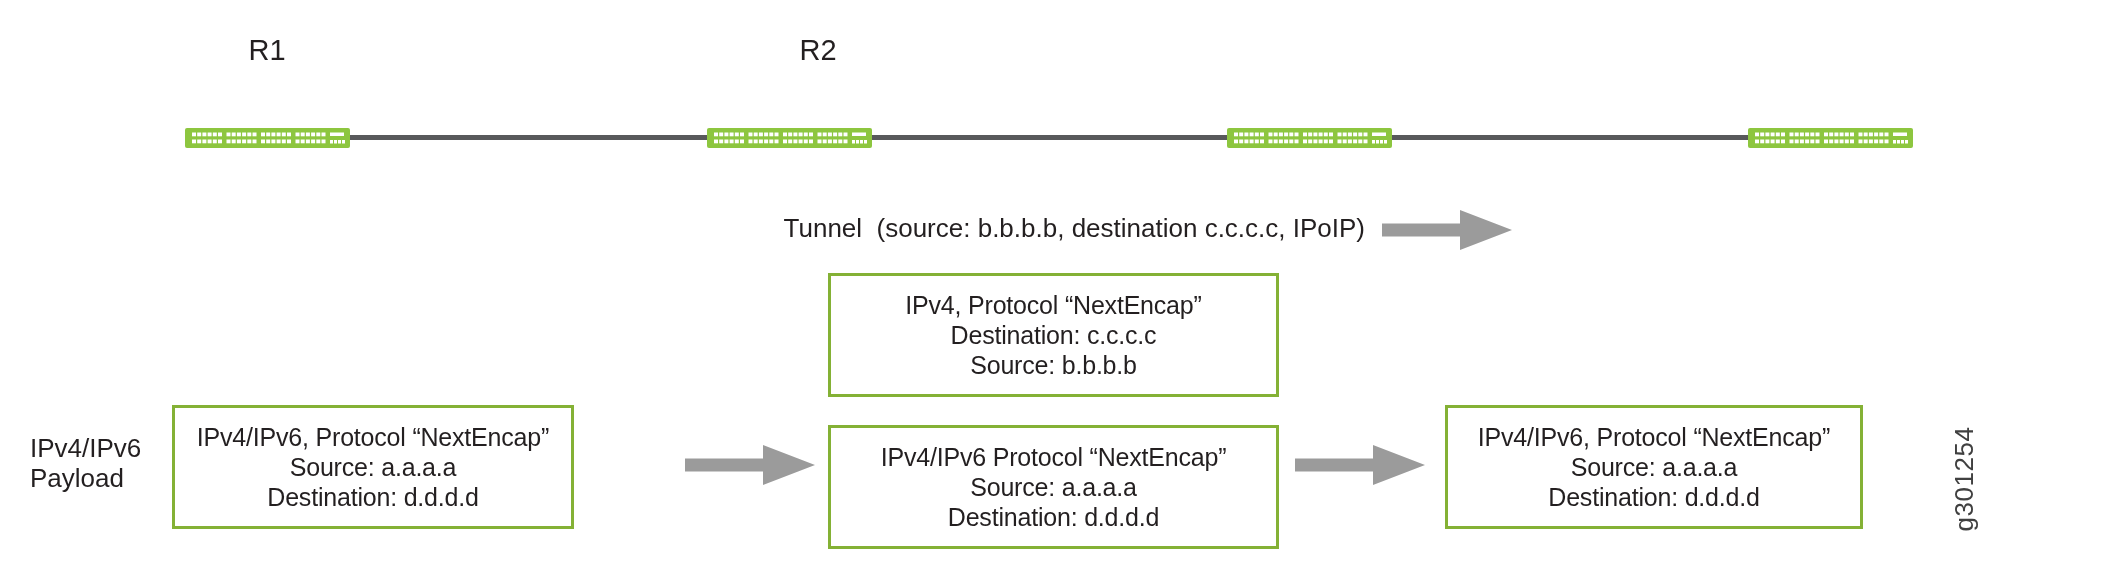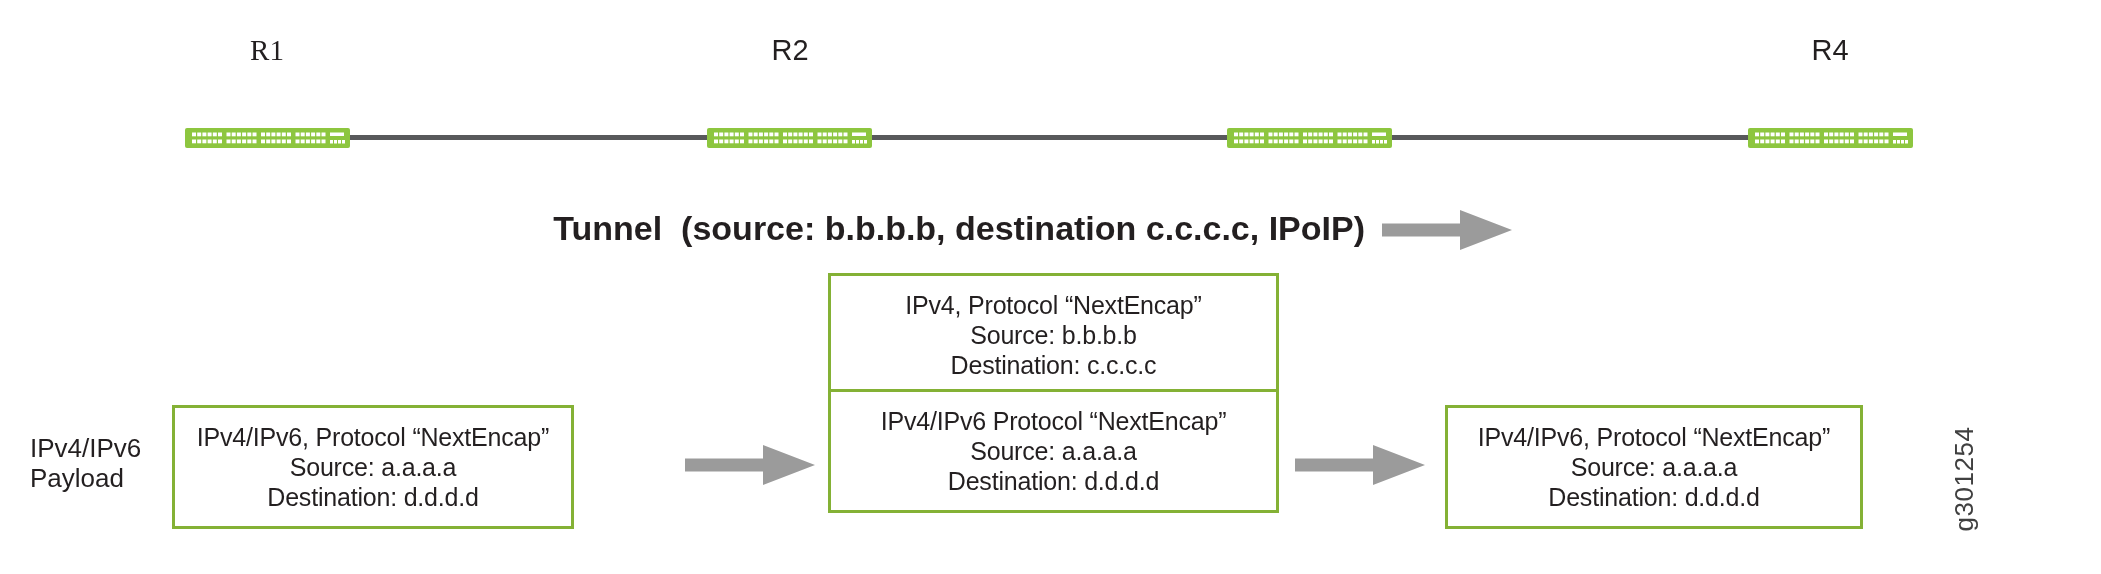--- a/index.html
+++ b/index.html
@@ -93,7 +93,7 @@
 
   <div class="link-line"></div>
 
-  <div class="router-label" style="left:167px;font-family:Liberation Serif, serif;">
+  <div class="router-label" style="left:167px;">
     <div>R1</div>
   </div>
   <svg class="router-icon" style="left:185px;" width="165" height="20" viewBox="0 0 165 20">

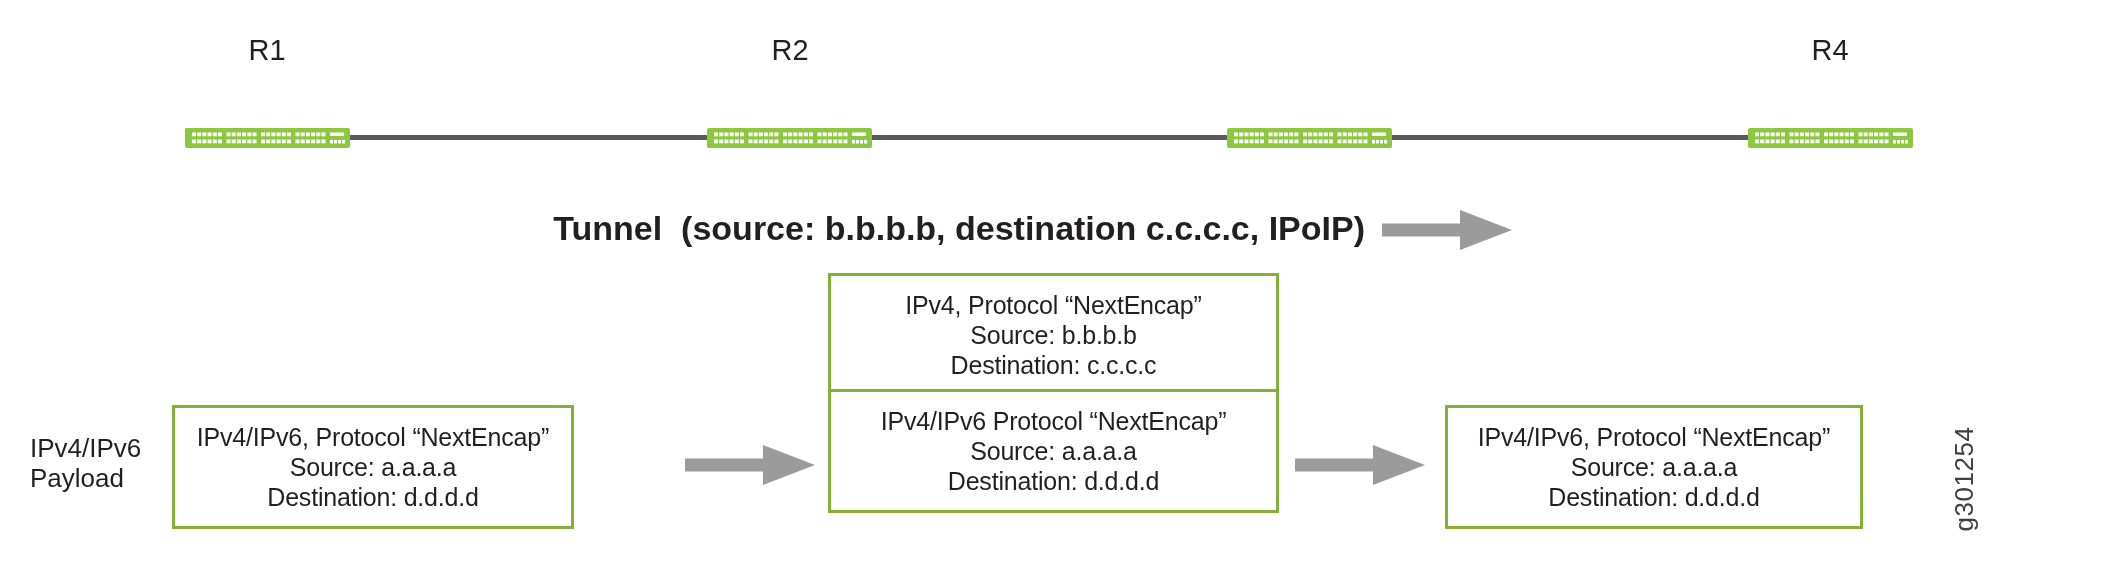--- a/index.html
+++ b/index.html
@@ -100,7 +100,7 @@
       <use href="#router-shape"></use>
     </svg>
 
-  <div class="router-label" style="left:690px;">
+  <div class="router-label" style="left:718px;">
     <div>R2</div>
   </div>
   <svg class="router-icon" style="left:707px;" width="165" height="20" viewBox="0 0 165 20">

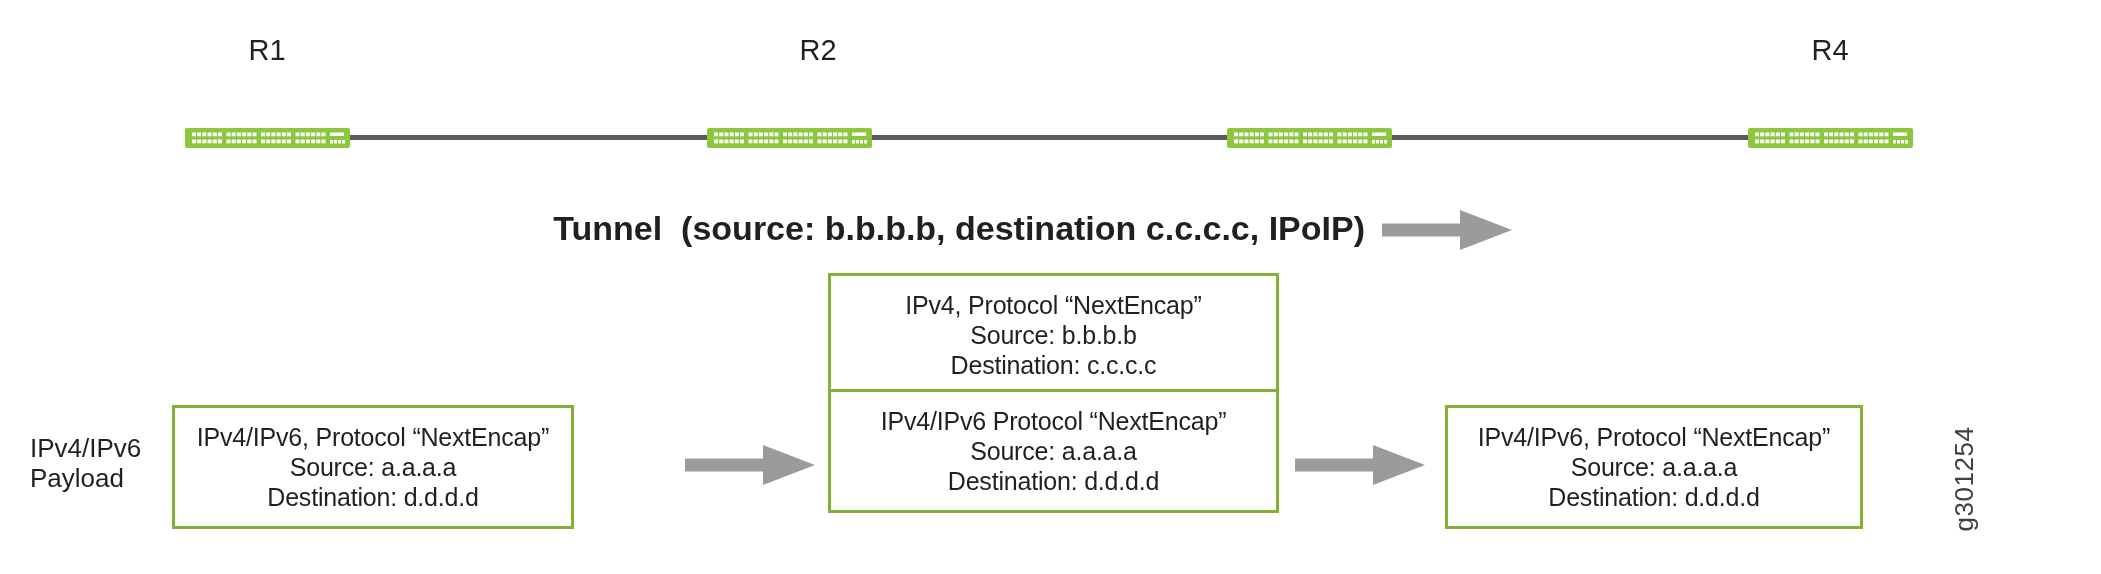--- a/index.html
+++ b/index.html
@@ -112,7 +112,6 @@
     </svg>
 
   <div class="router-label" style="left:1730px;">
-    <div>R4</div>
   </div>
   <svg class="router-icon" style="left:1748px;" width="165" height="20" viewBox="0 0 165 20">
       <use href="#router-shape"></use>

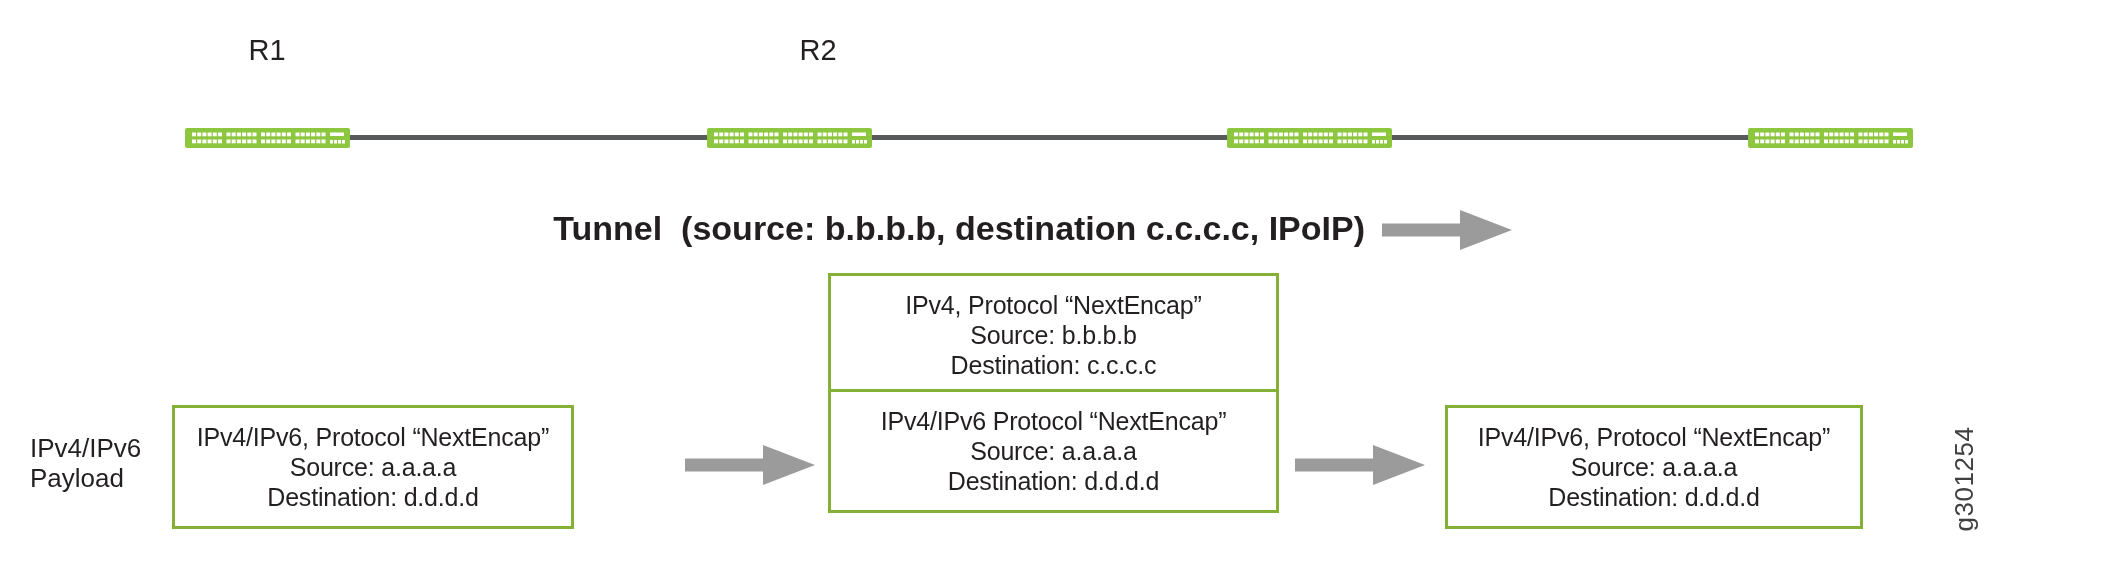--- a/index.html
+++ b/index.html
@@ -24,7 +24,7 @@
   
   .tunnel-label{
     position:absolute;top:213px;right:736px;
-    font-size:34px;line-height:30px;white-space:pre;font-weight:bold;
+    font-size:26px;line-height:30px;white-space:pre;
   }
   .tunnel-arrow{position:absolute;left:1382px;top:207px;}
   

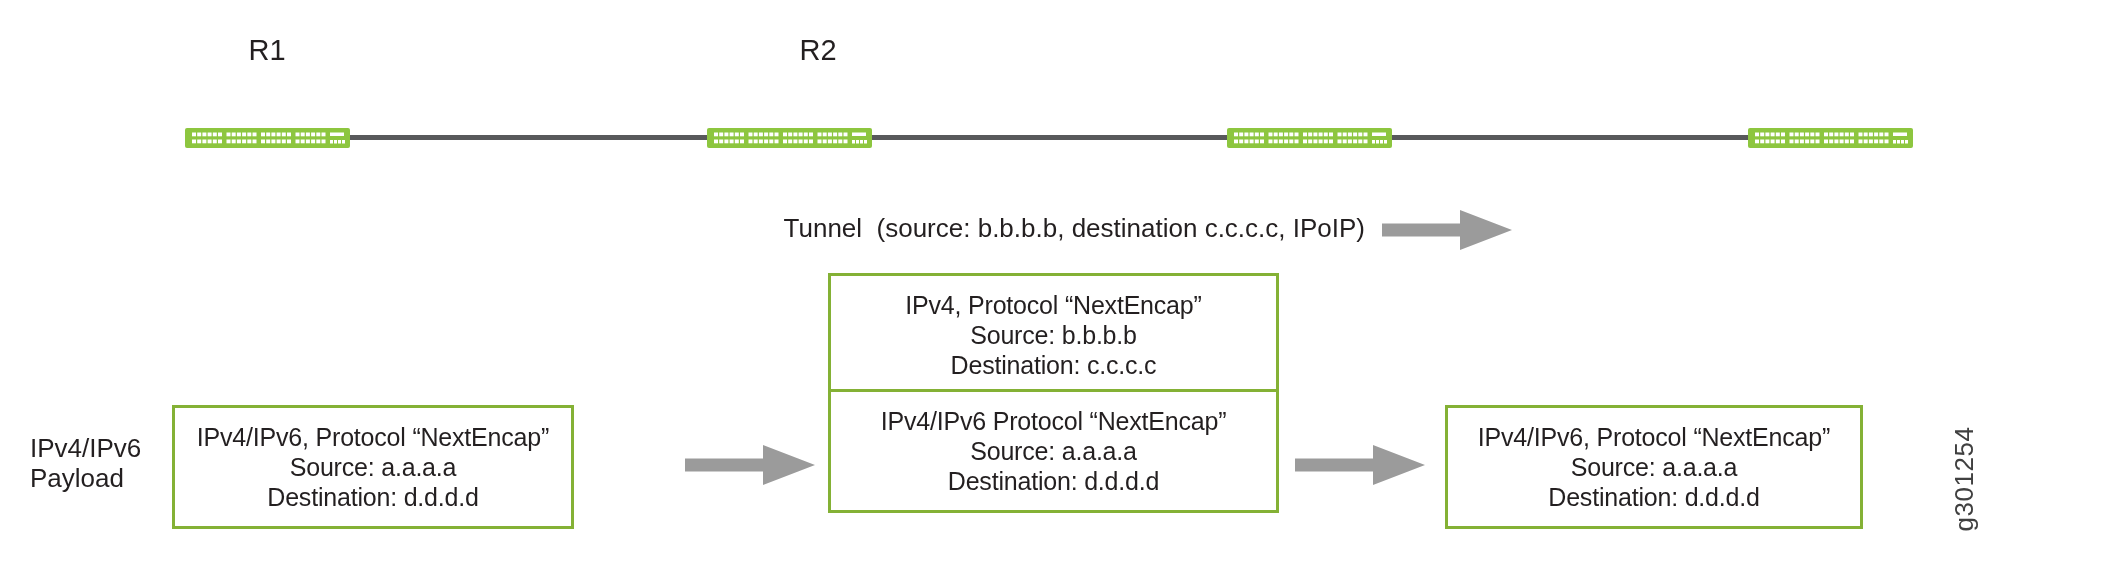--- a/index.html
+++ b/index.html
@@ -139,8 +139,8 @@
 
   <div class="packet-box box-mid-top">
     <div class="packet-line">IPv4, Protocol “NextEncap”</div>
+    <div class="packet-line">Destination: c.c.c.c</div>
     <div class="packet-line">Source: b.b.b.b</div>
-    <div class="packet-line">Destination: c.c.c.c</div>
   </div>
 
   <div class="packet-box box-mid-bottom">

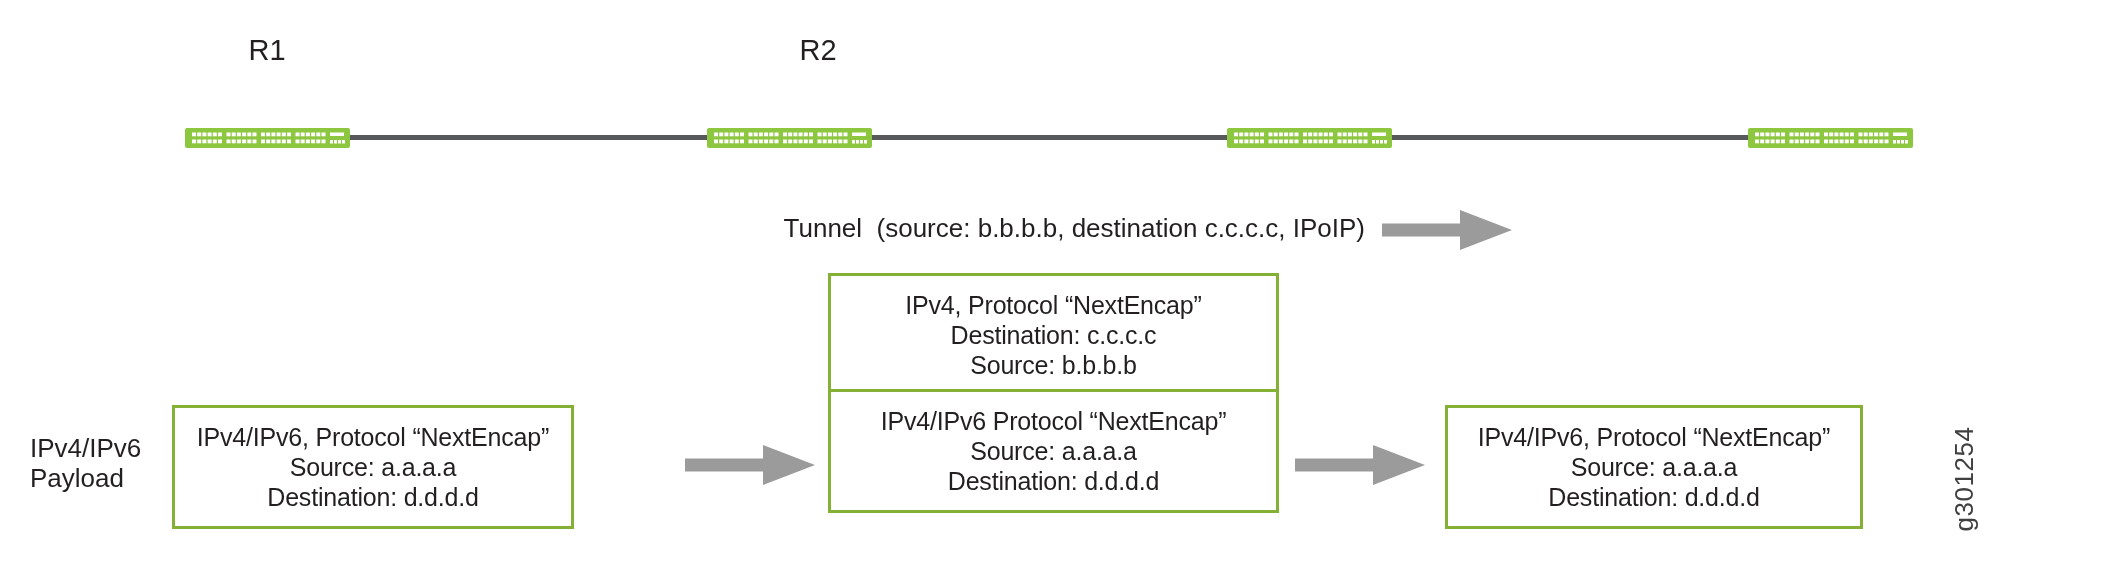--- a/index.html
+++ b/index.html
@@ -37,7 +37,7 @@
   }
   .box-left{left:172px;top:405px;width:396px;}
   .box-mid-top{left:828px;top:273px;width:445px;}
-  .box-mid-bottom{left:828px;top:389px;width:445px;}
+  .box-mid-bottom{left:828px;top:425px;width:445px;}
   .box-right{left:1445px;top:405px;width:412px;}
   .payload-label{
     position:absolute;left:30px;top:433px;width:142px;

